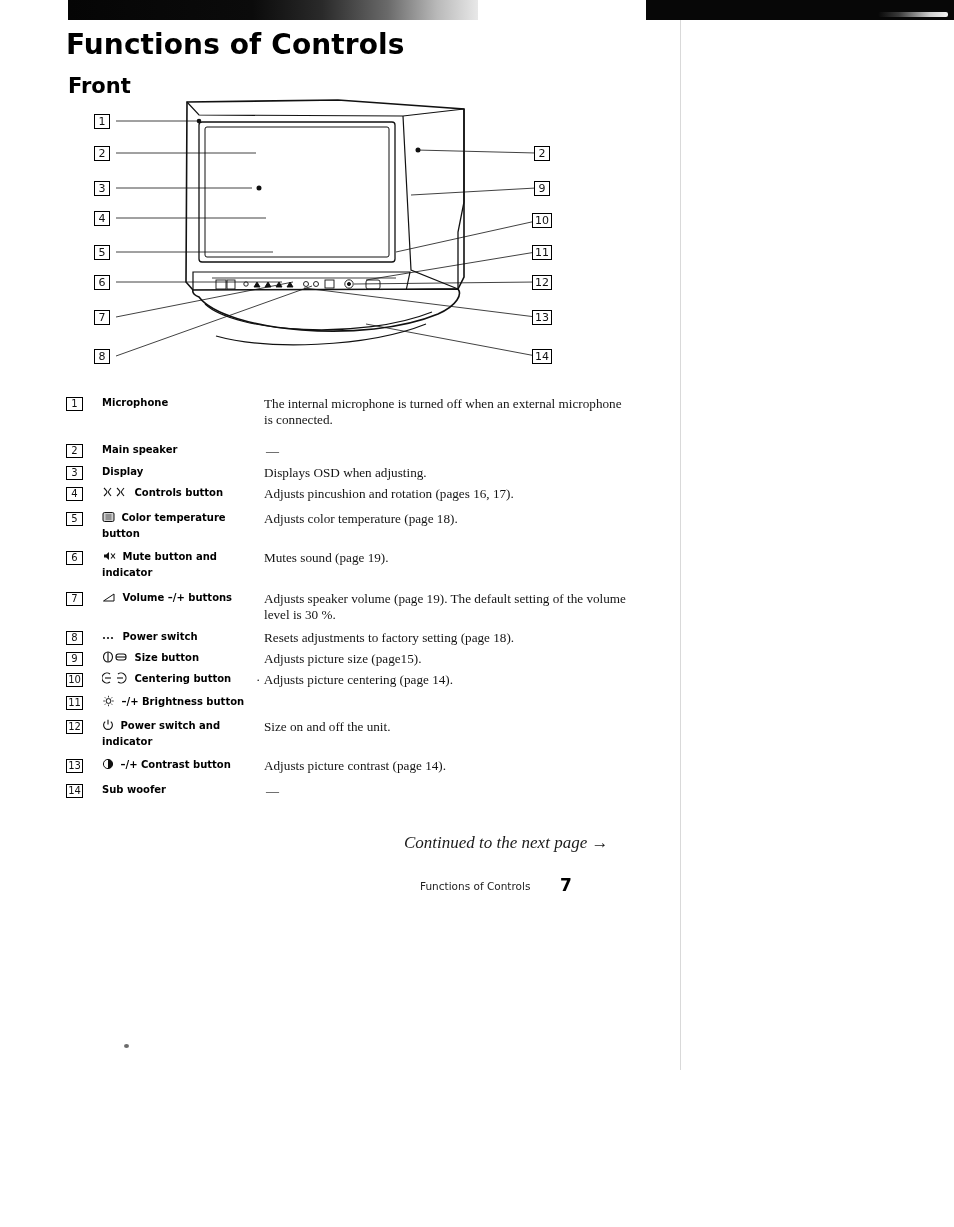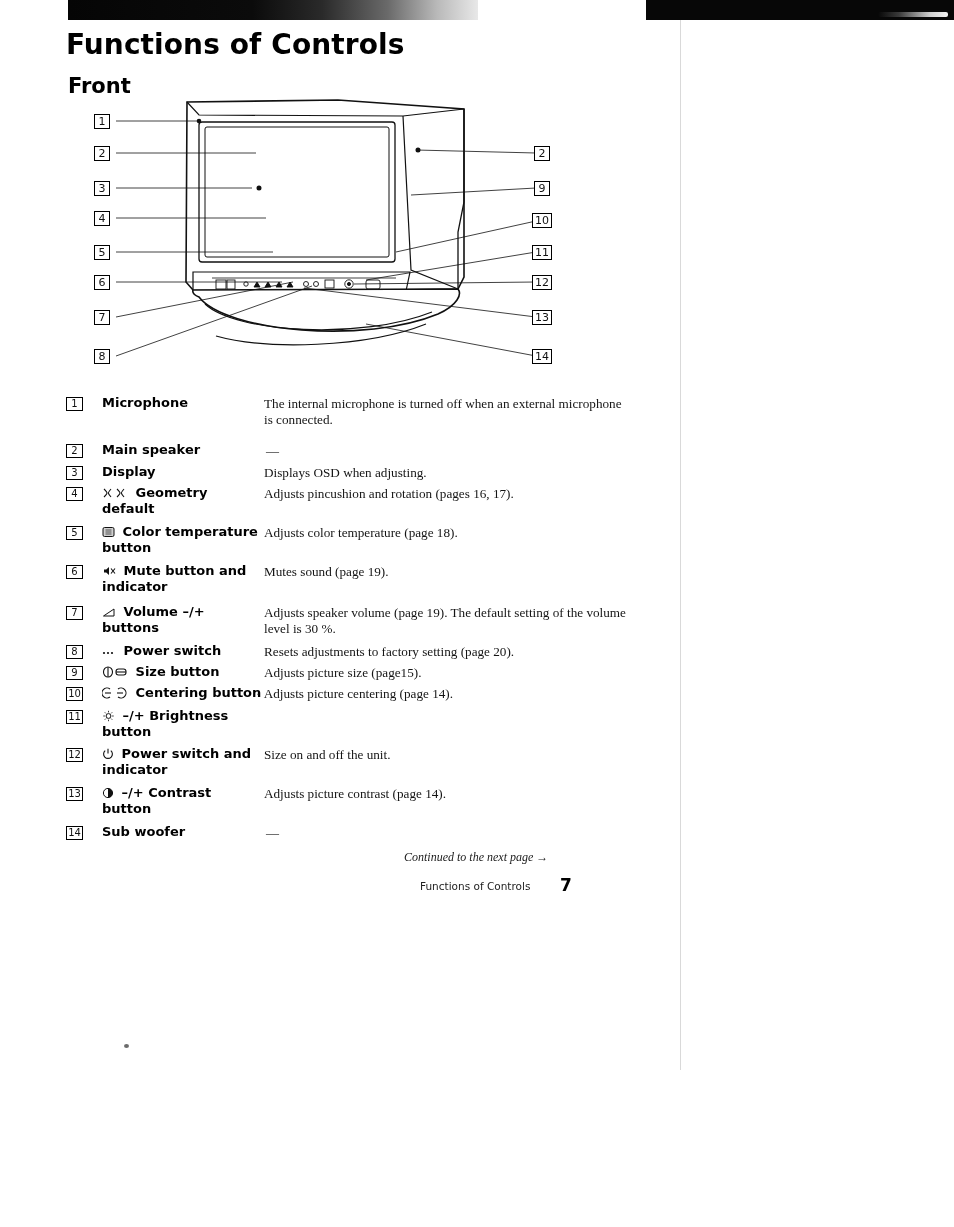--- a/index.html
+++ b/index.html
@@ -113,7 +113,7 @@
     flex: 0 0 162px;
     font-family: "DejaVu Sans", sans-serif;
     font-weight: bold;
-    font-size: 13px;
+    font-size: 10px;
     line-height: 14px;
     color: #000;
   }

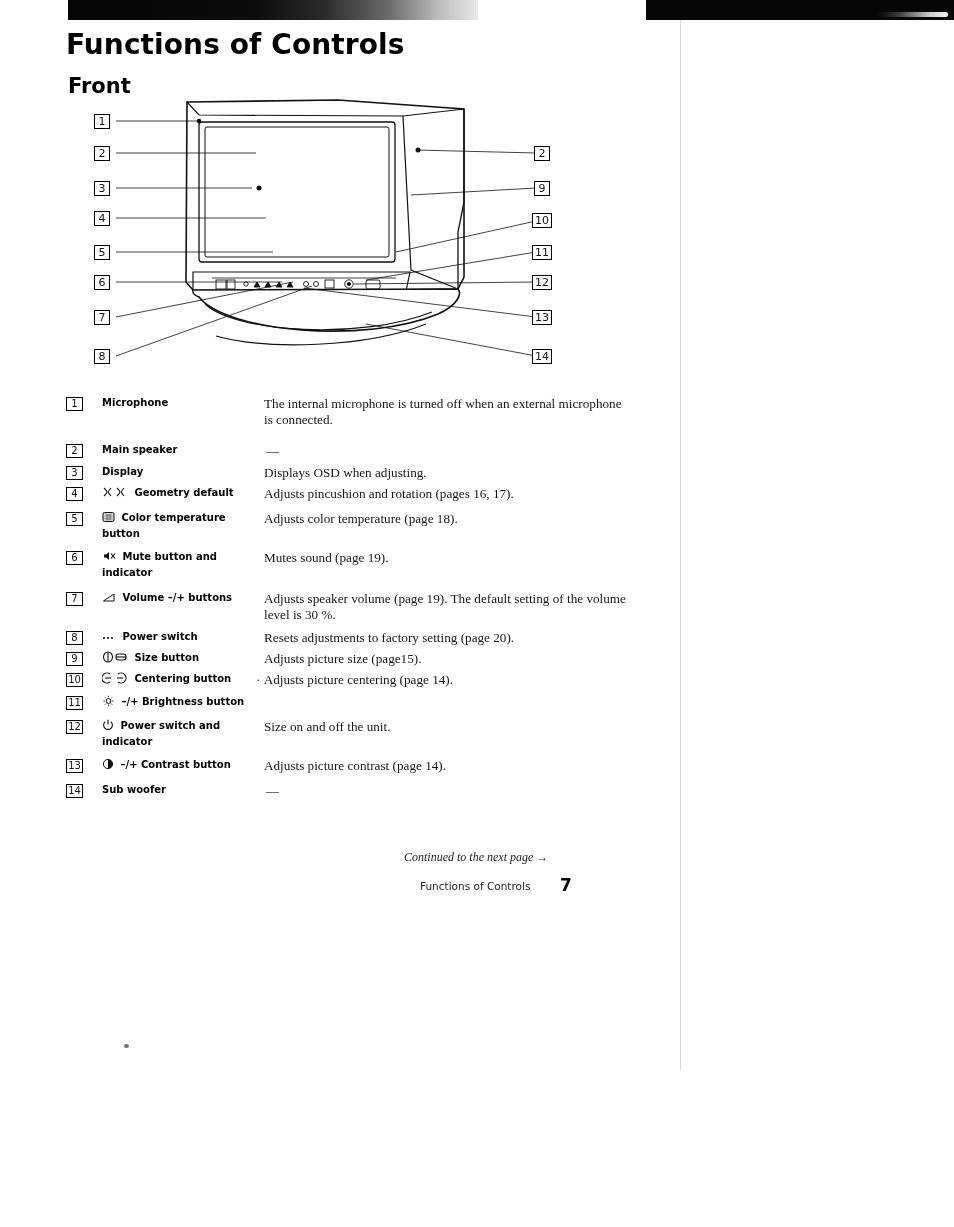--- a/index.html
+++ b/index.html
@@ -309,7 +309,7 @@
               <path d="M22 2 C 18.5 6, 18.5 6, 22 10"></path>
           </svg>
         </span>
-        <span>Geometry default</span>
+        <span>Controls button</span>
       </div>
       <div class="desc">Adjusts pincushion and rotation (pages 16, 17).</div>
     </div>

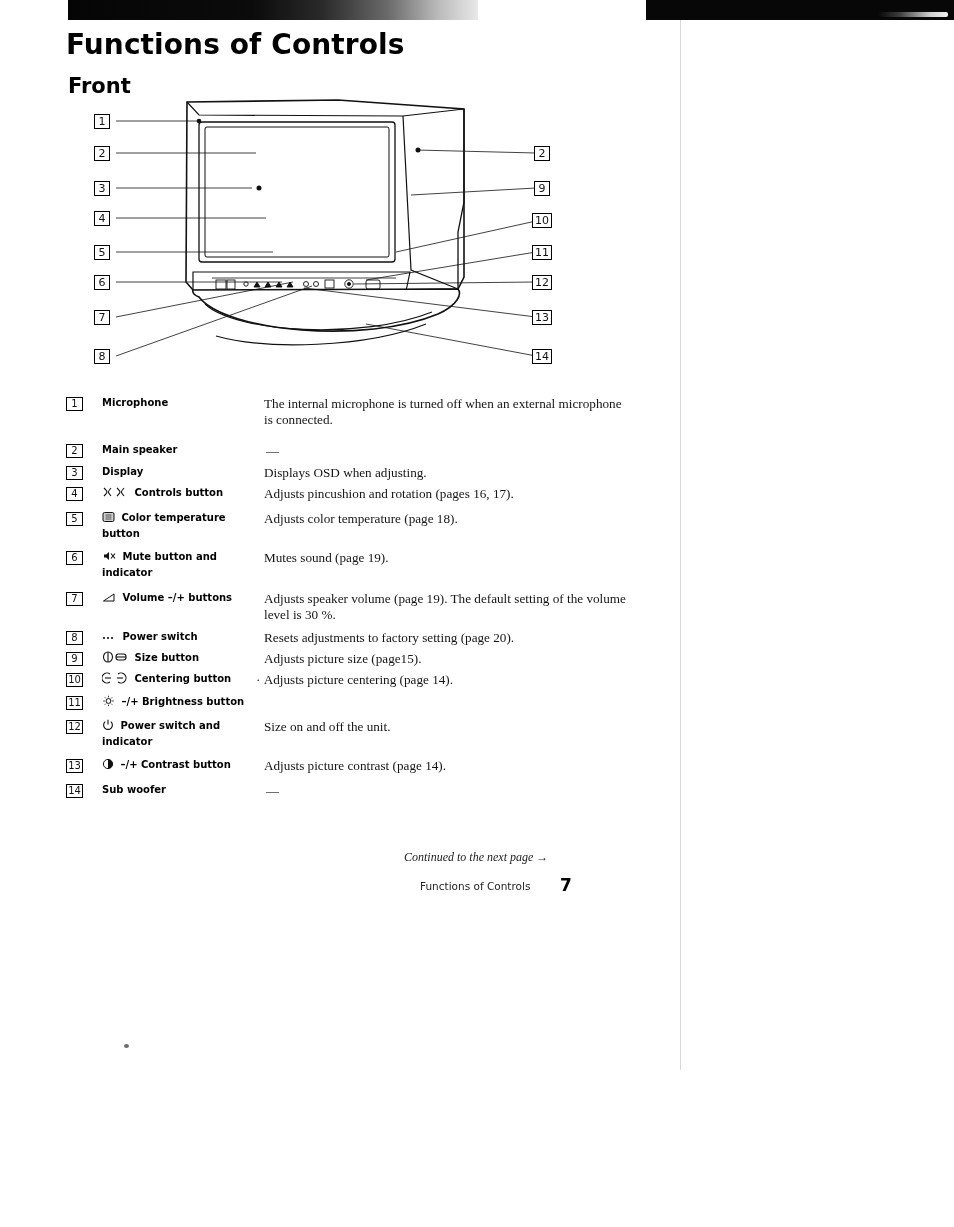--- a/index.html
+++ b/index.html
@@ -367,7 +367,7 @@
         </span>
         <span>Power switch</span>
       </div>
-      <div class="desc">Resets adjustments to factory setting (page 20).</div>
+      <div class="desc">Resets adjustments to factory setting (page 18).</div>
     </div>
 
     <div class="row" style="margin-top:5px;">

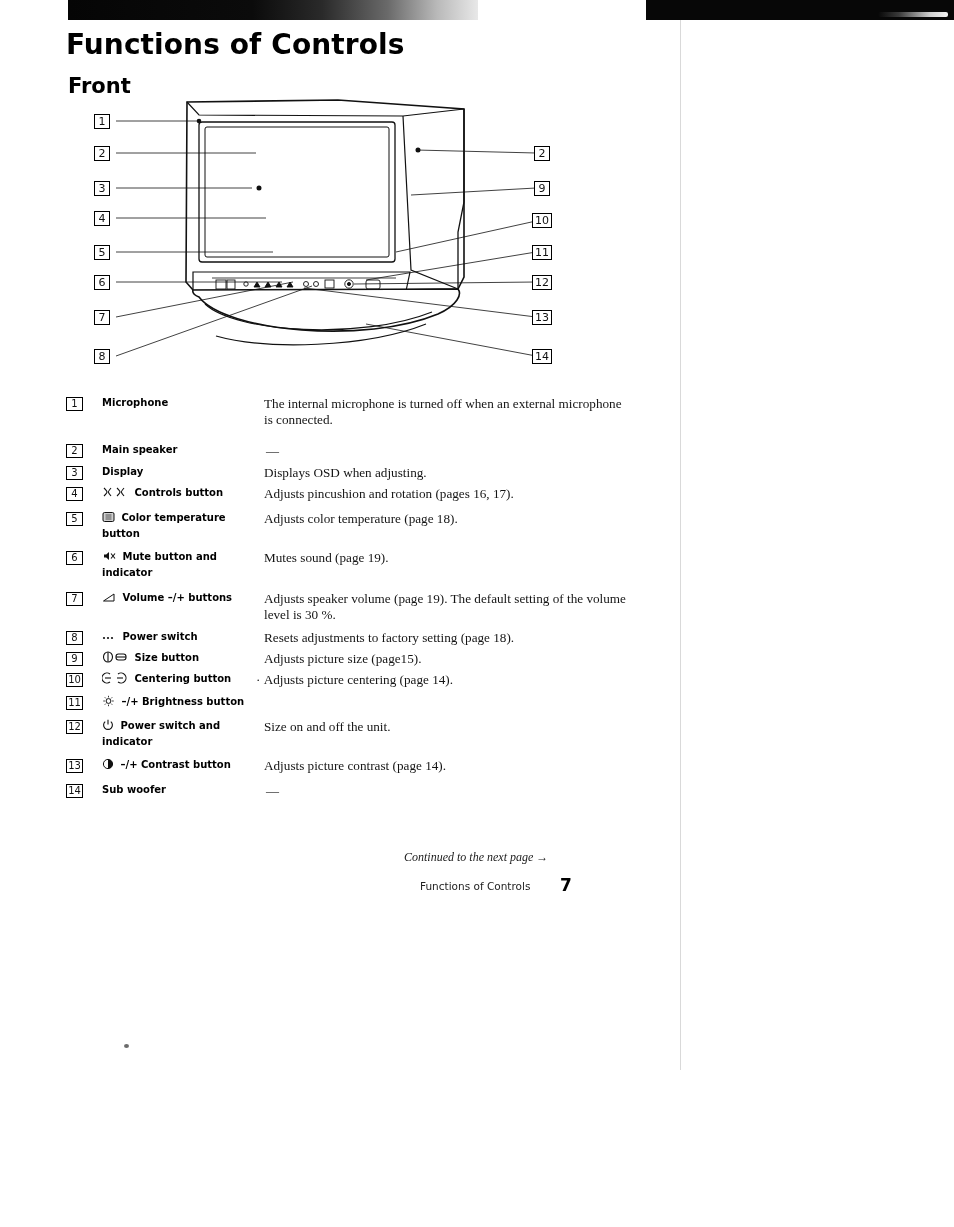--- a/index.html
+++ b/index.html
@@ -138,9 +138,8 @@
     left: 404px; top: 833px;
     font-family: "Liberation Serif", serif;
     font-style: italic;
-    font-size: 12px;
+    font-size: 17px;
     color: #1a1a1a;
-    margin-top: 17px;
   }
   .footer {
     position: absolute;

